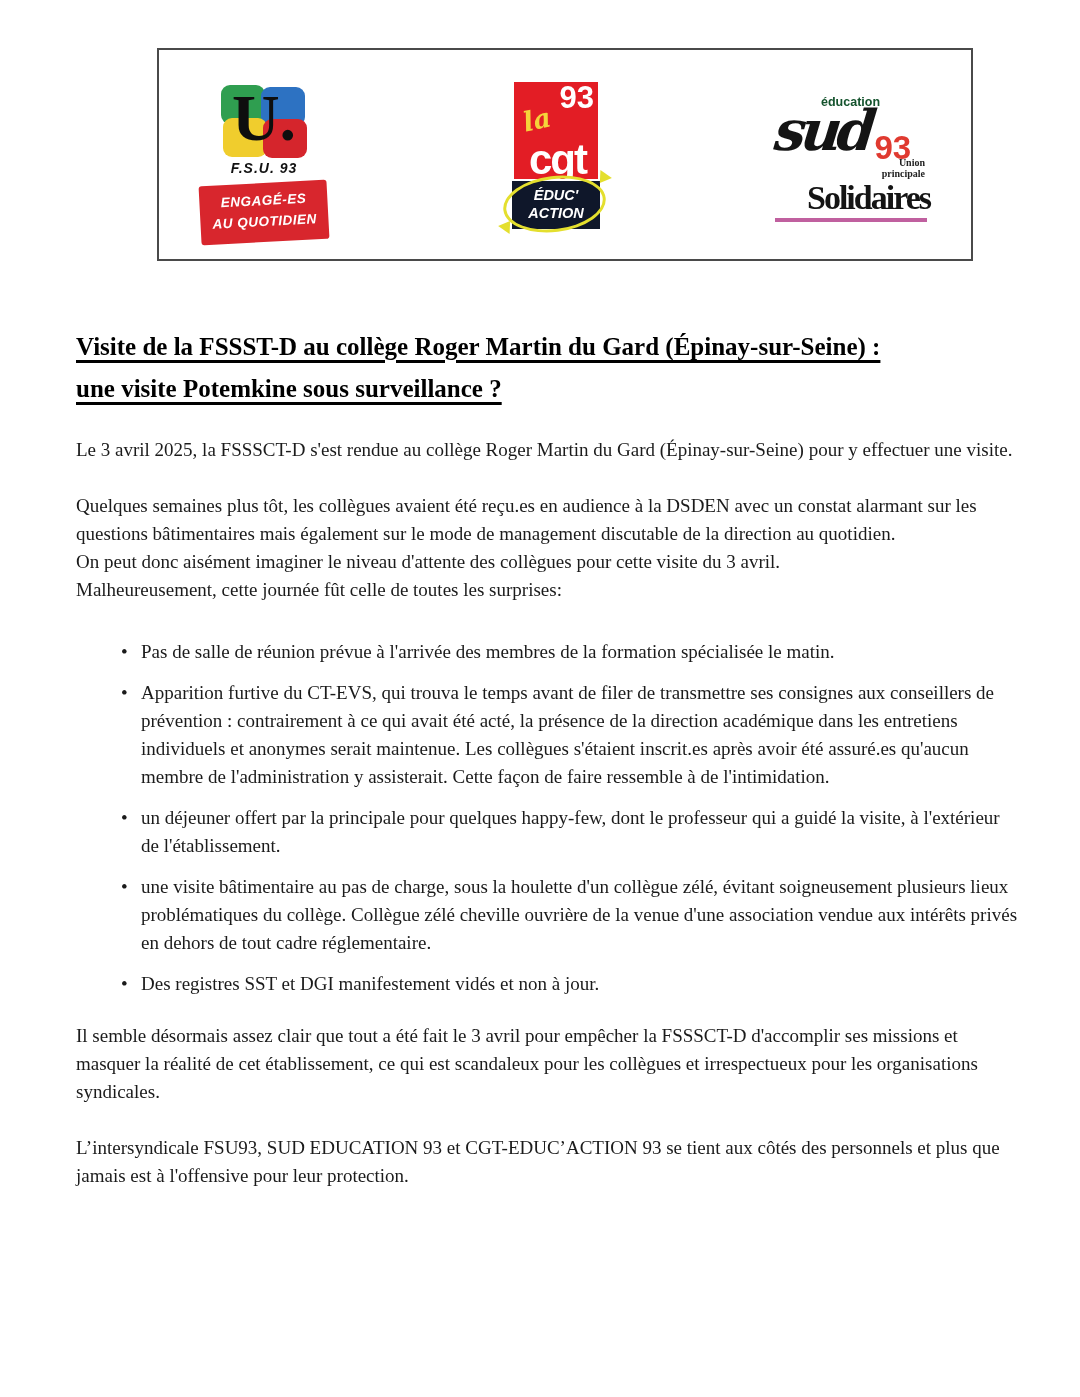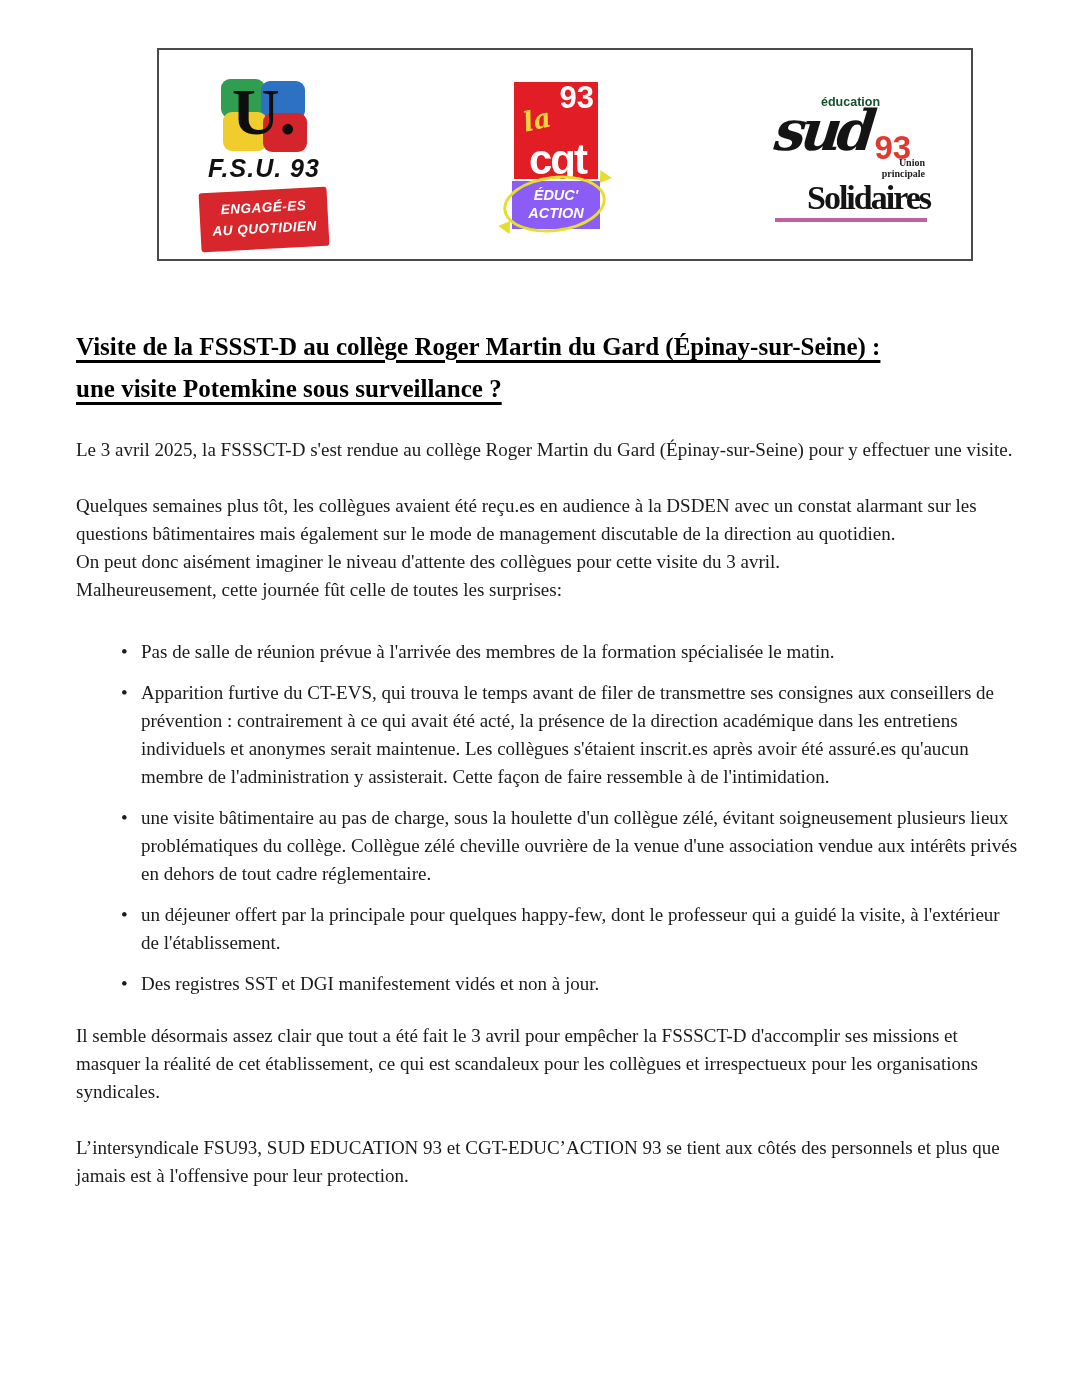--- a/index.html
+++ b/index.html
@@ -31,7 +31,7 @@
   }
   .fsu-name {
     margin-top:3px; font-family:"Liberation Sans",sans-serif;
-    font-weight:bold; font-style:italic; font-size:25px; color:#111; letter-spacing:1px;
+    font-weight:bold; font-style:italic; font-size:14px; color:#111; letter-spacing:1px;
   }
   .fsu-tag {
     margin-top:7px; background:#d8262d; color:#fff; padding:8px 12px 9px;

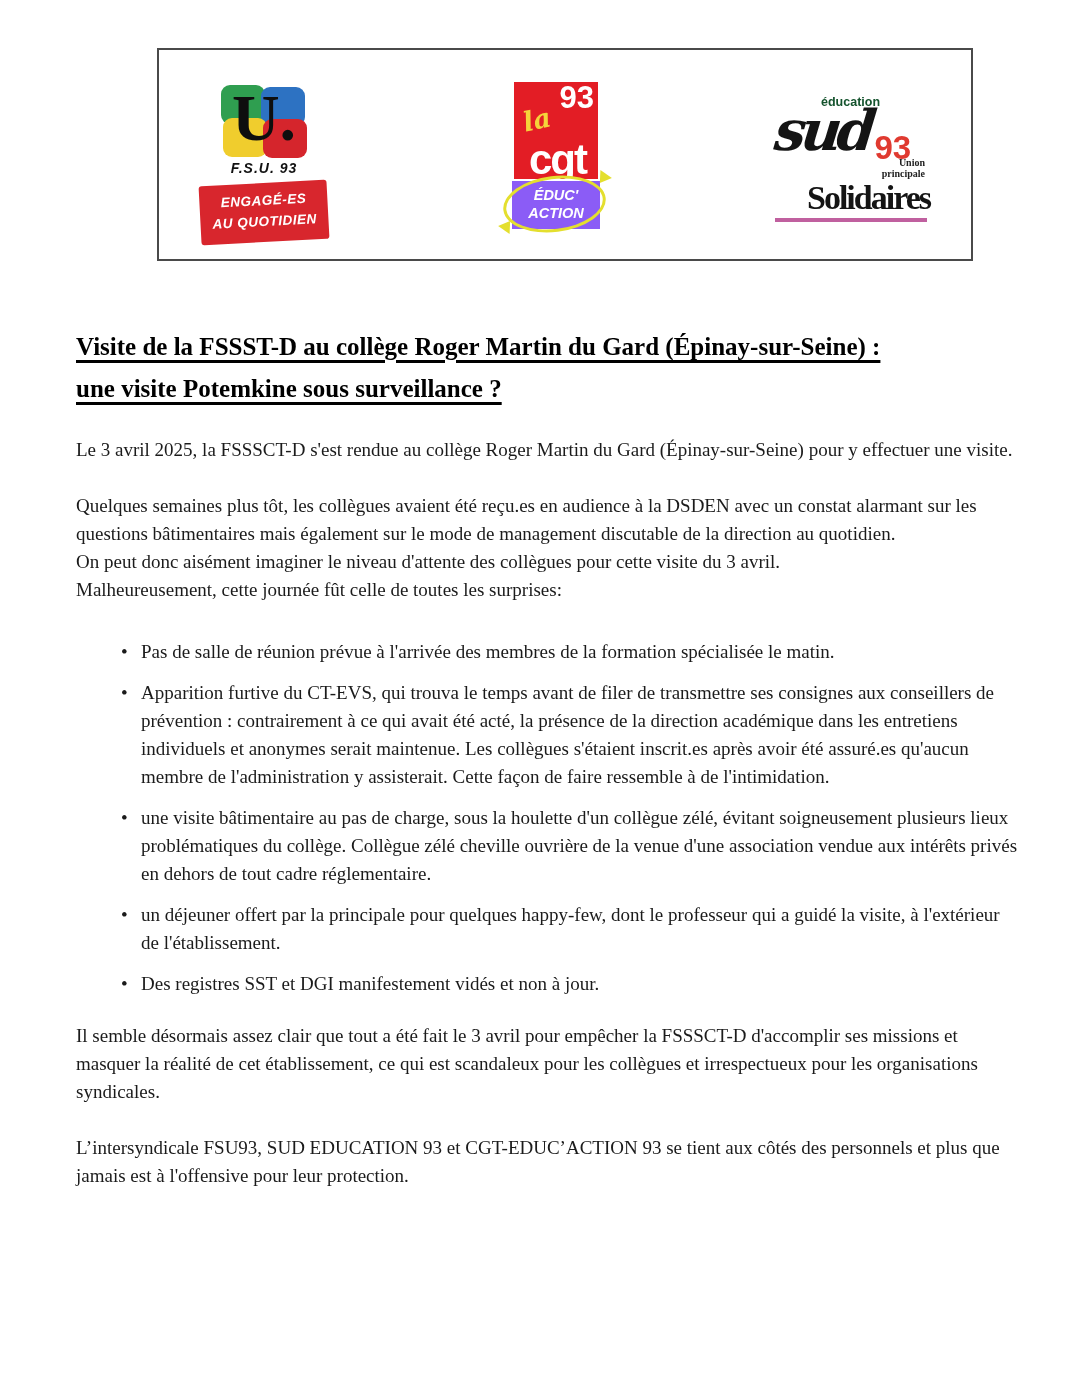--- a/index.html
+++ b/index.html
@@ -51,7 +51,7 @@
              font-family:"Liberation Sans",sans-serif; font-weight:bold;
              font-size:42px; line-height:1; letter-spacing:-2px; }
   .cgt-black { position:absolute; left:15px; top:99px; width:88px; height:48px;
-               background:#8b5cf6; text-align:center; color:#fff; padding-top:5px;
+               background:#0f172a; text-align:center; color:#fff; padding-top:5px;
                font-family:"Liberation Sans",sans-serif; font-weight:bold; font-style:italic;
                font-size:14.5px; line-height:1.25; }
   .cgt-ellipse { position:absolute; left:-9px; top:-5px; width:103px; height:56px;

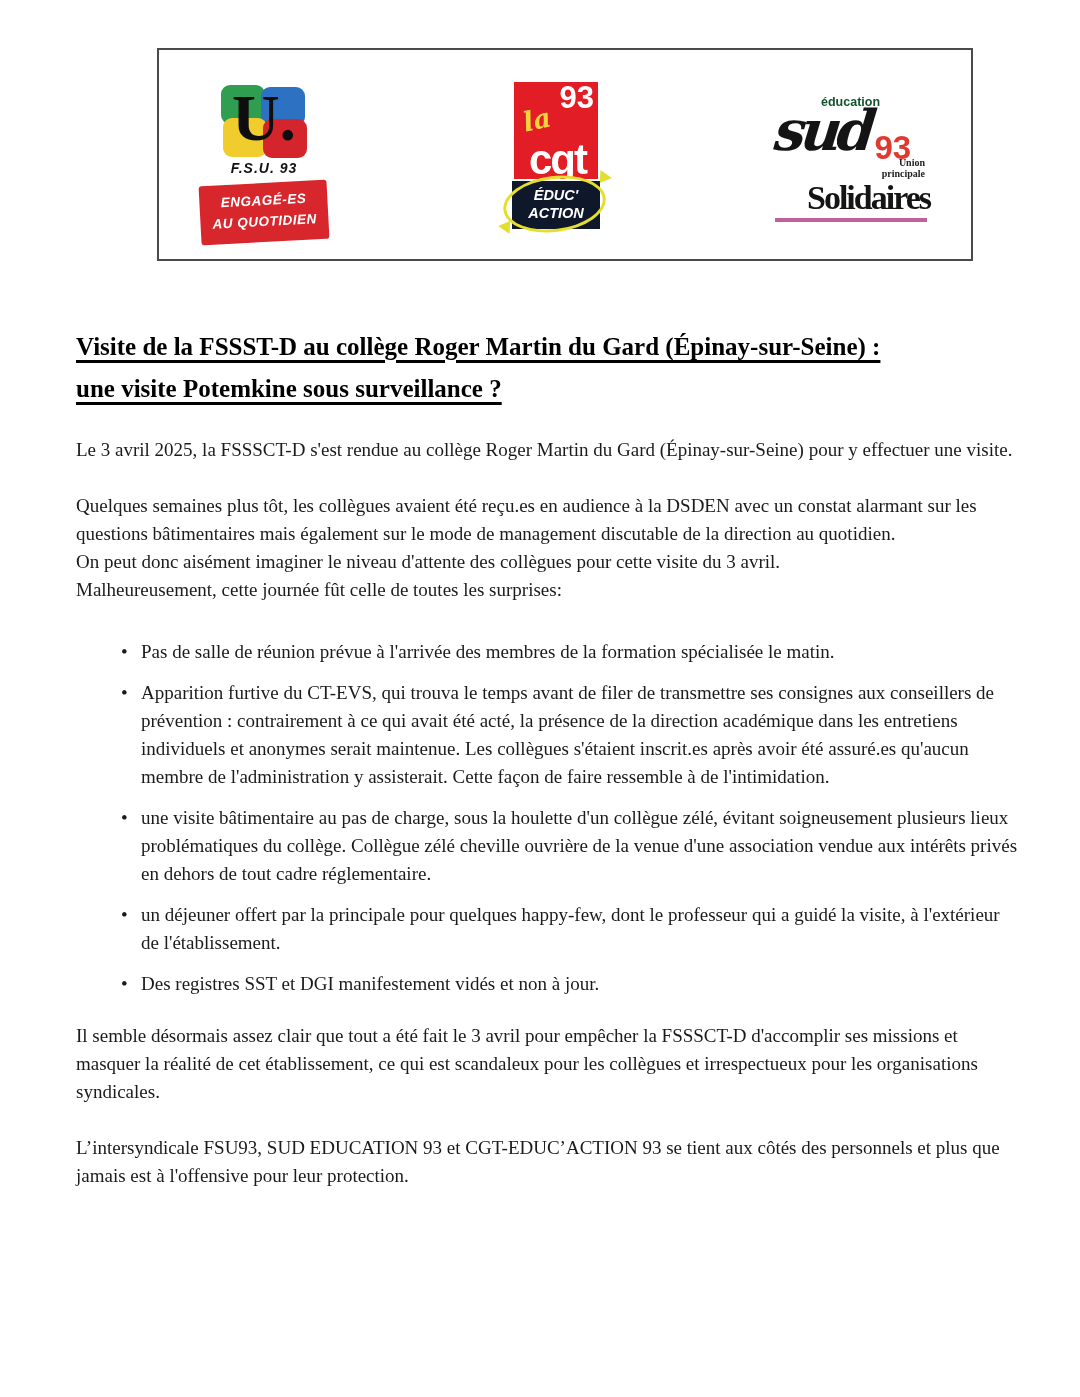--- a/index.html
+++ b/index.html
@@ -158,8 +158,8 @@
     <ul class="points">
       <li>Pas de salle de réunion prévue à l'arrivée des membres de la formation spécialisée le matin.</li>
       <li>Apparition furtive du CT-EVS, qui trouva le temps avant de filer de transmettre ses consignes aux conseillers de prévention : contrairement à ce qui avait été acté, la présence de la direction académique dans les entretiens individuels et anonymes serait maintenue. Les collègues s'étaient inscrit.es après avoir été assuré.es qu'aucun membre de l'administration y assisterait. Cette façon de faire ressemble à de l'intimidation.</li>
+      <li>un déjeuner offert par la principale pour quelques happy-few, dont le professeur qui a guidé la visite, à l'extérieur de l'établissement.</li>
       <li>une visite bâtimentaire au pas de charge, sous la houlette d'un collègue zélé, évitant soigneusement plusieurs lieux problématiques du collège. Collègue zélé cheville ouvrière de la venue d'une association vendue aux intérêts privés en dehors de tout cadre réglementaire.</li>
-      <li>un déjeuner offert par la principale pour quelques happy-few, dont le professeur qui a guidé la visite, à l'extérieur de l'établissement.</li>
       <li>Des registres SST et DGI manifestement vidés et non à jour.</li>
     </ul>
 

